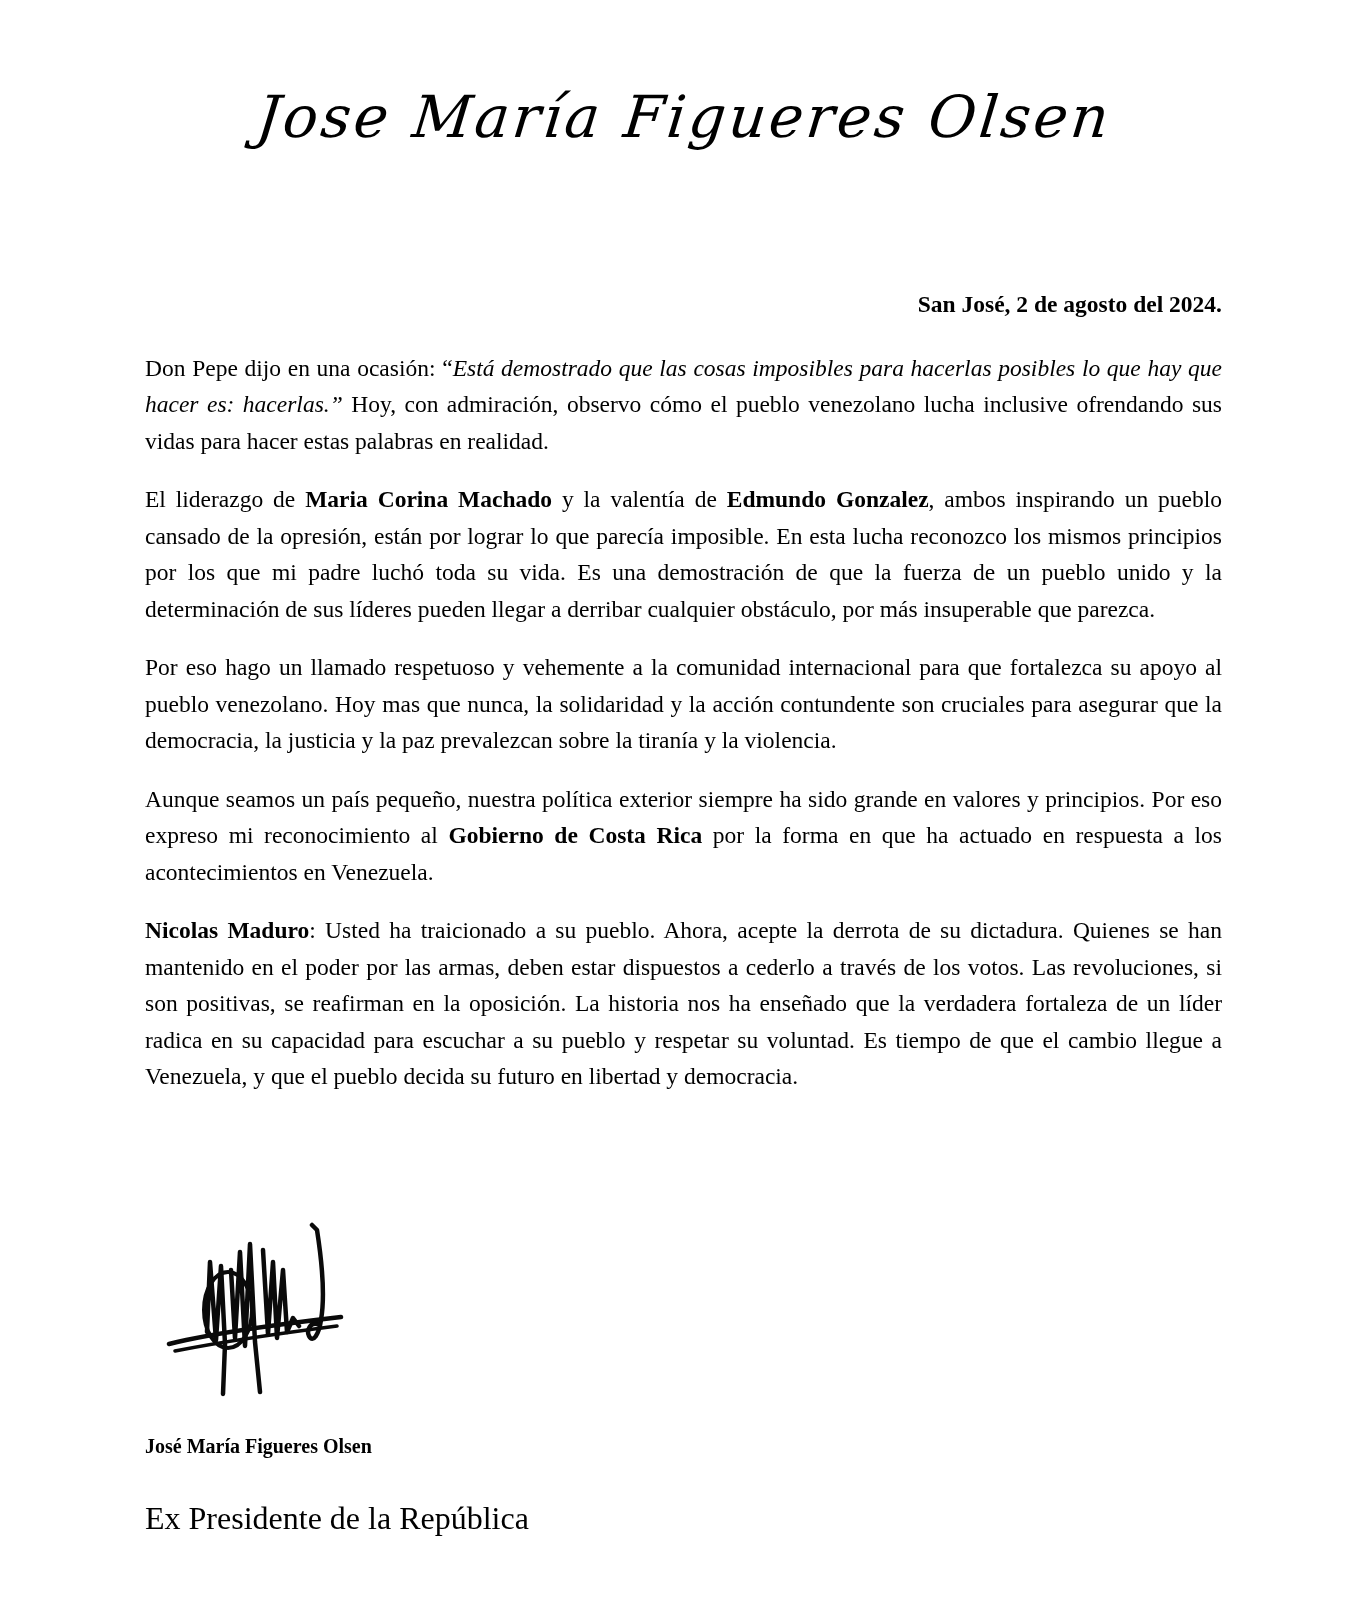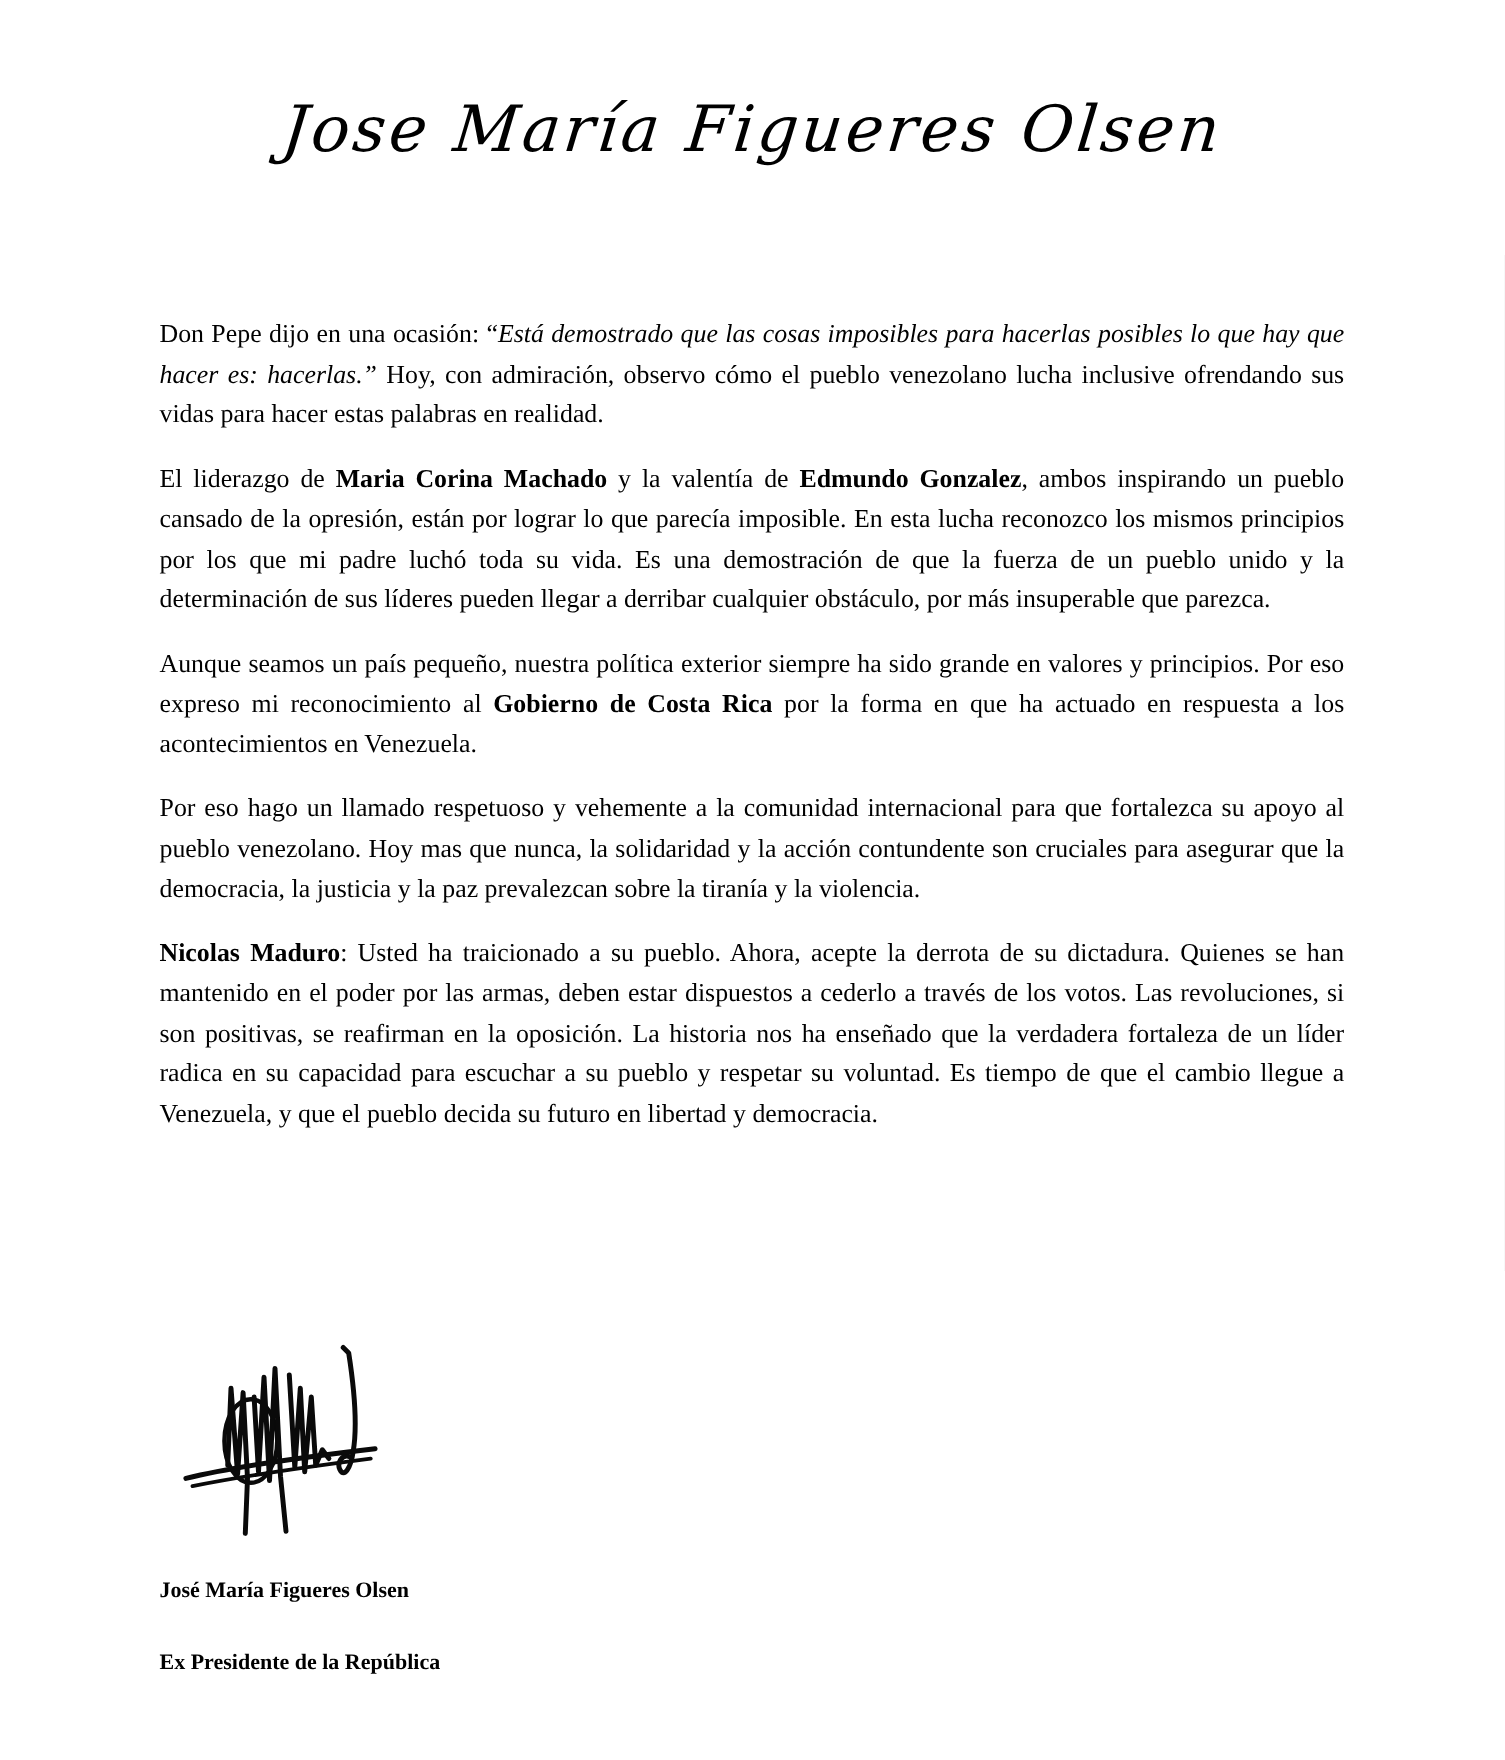--- a/index.html
+++ b/index.html
@@ -76,6 +76,7 @@
   <div class="letterhead">Jose María Figueres Olsen</div>
 
   <div class="content">
+    <div class="date-line">San José, 2 de agosto del 2024.</div>
 
     <p class="para"><span class="seg-normal">Don Pepe dijo en una ocasión: “</span><span class="seg-italic">Está demostrado que las cosas imposibles para hacerlas posibles lo que hay que hacer es: hacerlas.”</span><span class="seg-normal"> Hoy, con admiración, observo cómo el pueblo venezolano lucha inclusive ofrendando sus vidas para hacer estas palabras en realidad.</span></p>
     <p class="para"><span class="seg-normal">El liderazgo de </span><span class="seg-bold">Maria Corina Machado</span><span class="seg-normal"> y la valentía de </span><span class="seg-bold">Edmundo Gonzalez</span><span class="seg-normal">, ambos inspirando un pueblo cansado de la opresión, están por lograr lo que parecía imposible. En esta lucha reconozco los mismos principios por los que mi padre luchó toda su vida. Es una demostración de que la fuerza de un pueblo unido y la determinación de sus líderes pueden llegar a derribar cualquier obstáculo, por más insuperable que parezca.</span></p>

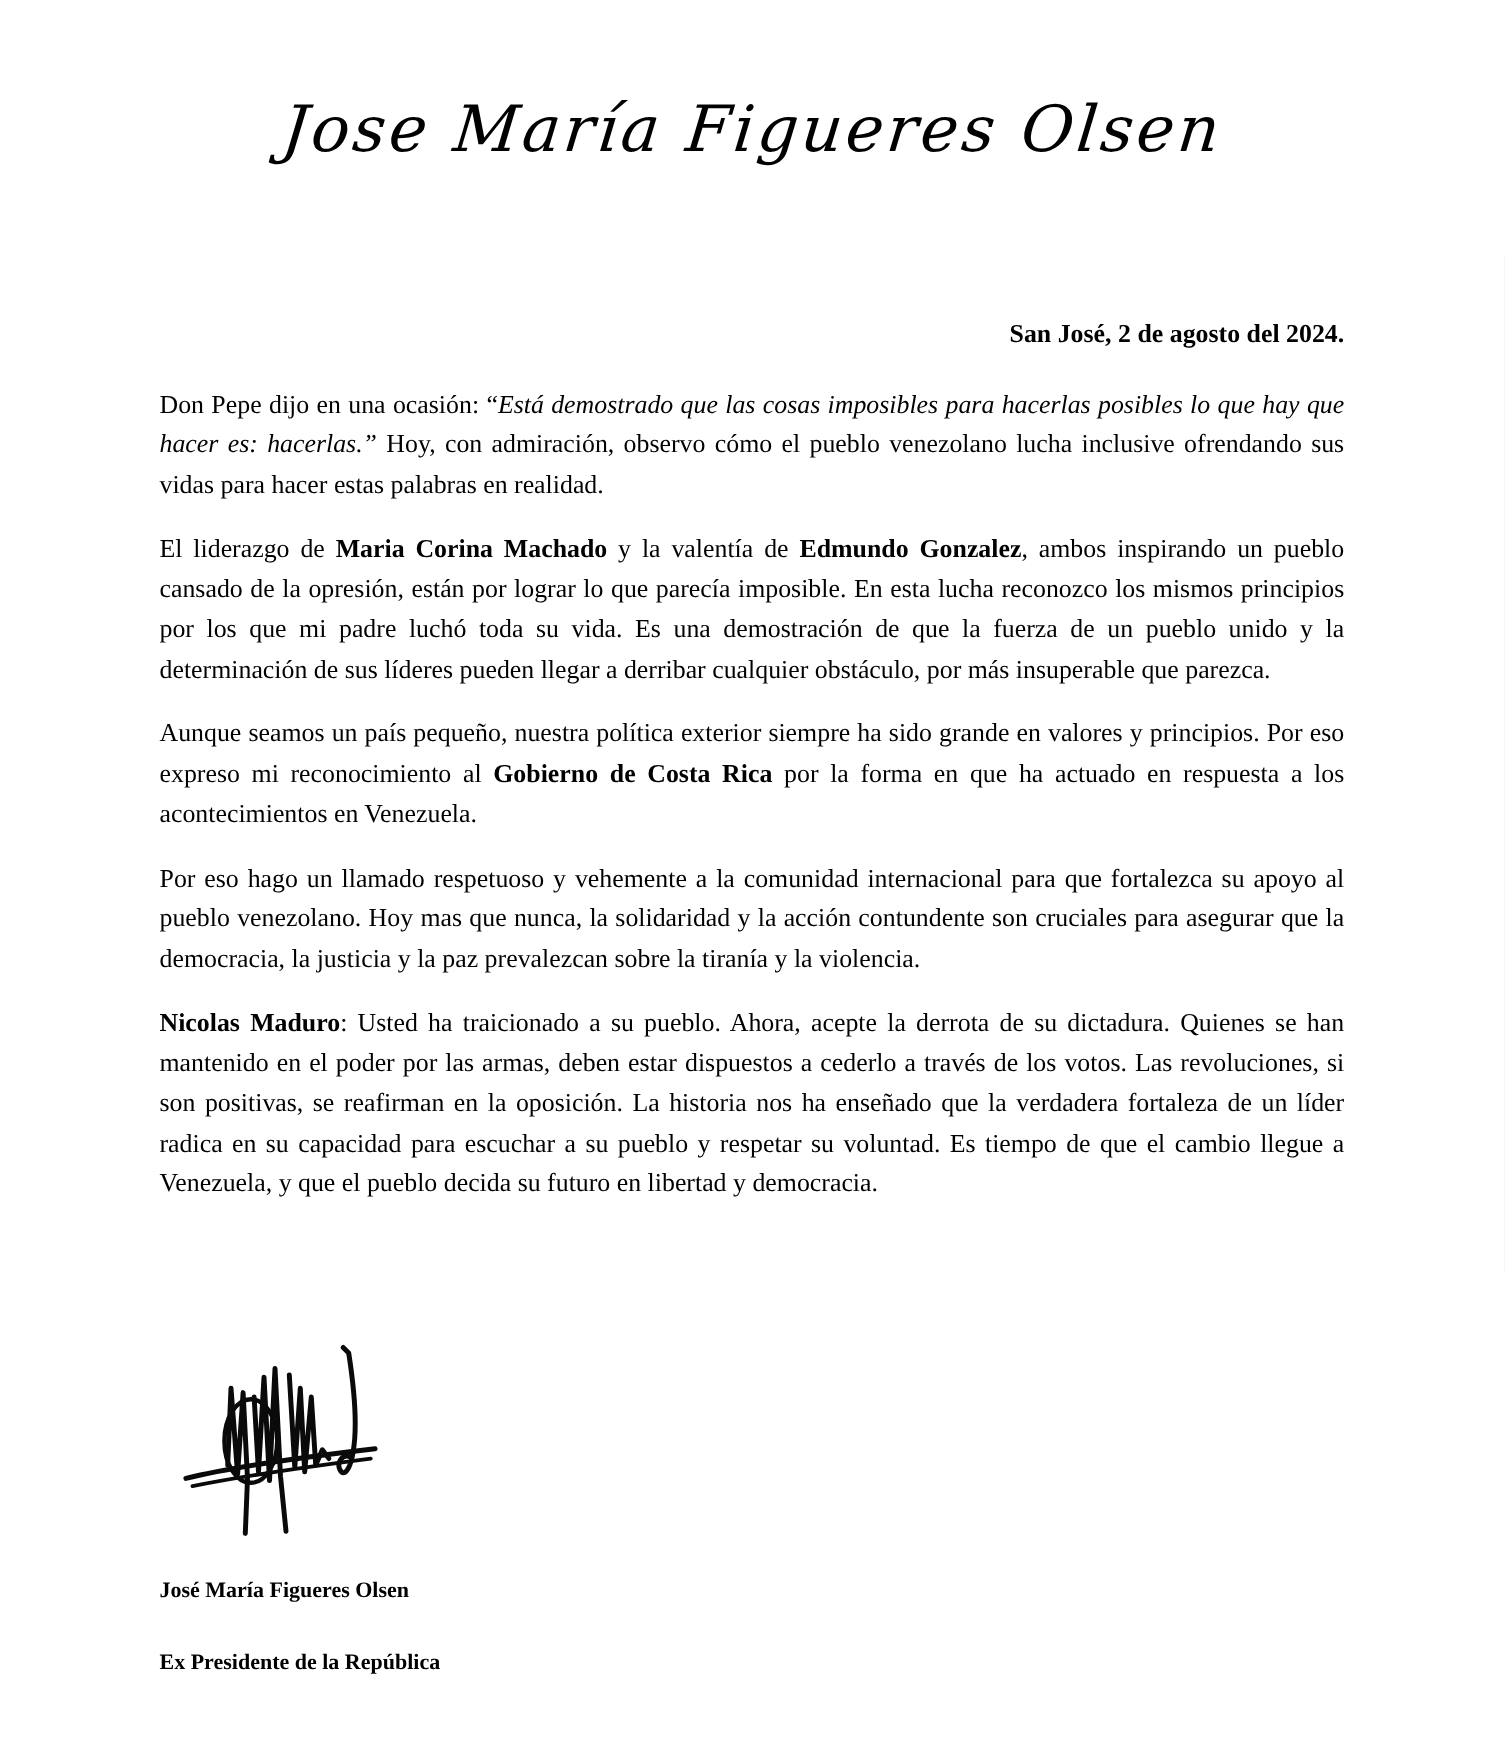--- a/index.html
+++ b/index.html
@@ -80,8 +80,8 @@
 
     <p class="para"><span class="seg-normal">Don Pepe dijo en una ocasión: “</span><span class="seg-italic">Está demostrado que las cosas imposibles para hacerlas posibles lo que hay que hacer es: hacerlas.”</span><span class="seg-normal"> Hoy, con admiración, observo cómo el pueblo venezolano lucha inclusive ofrendando sus vidas para hacer estas palabras en realidad.</span></p>
     <p class="para"><span class="seg-normal">El liderazgo de </span><span class="seg-bold">Maria Corina Machado</span><span class="seg-normal"> y la valentía de </span><span class="seg-bold">Edmundo Gonzalez</span><span class="seg-normal">, ambos inspirando un pueblo cansado de la opresión, están por lograr lo que parecía imposible. En esta lucha reconozco los mismos principios por los que mi padre luchó toda su vida. Es una demostración de que la fuerza de un pueblo unido y la determinación de sus líderes pueden llegar a derribar cualquier obstáculo, por más insuperable que parezca.</span></p>
+    <p class="para"><span class="seg-normal">Por eso hago un llamado respetuoso y vehemente a la comunidad internacional para que fortalezca su apoyo al pueblo venezolano. Hoy mas que nunca, la solidaridad y la acción contundente son cruciales para asegurar que la democracia, la justicia y la paz prevalezcan sobre la tiranía y la violencia.</span></p>
     <p class="para"><span class="seg-normal">Aunque seamos un país pequeño, nuestra política exterior siempre ha sido grande en valores y principios. Por eso expreso mi reconocimiento al </span><span class="seg-bold">Gobierno de Costa Rica</span><span class="seg-normal"> por la forma en que ha actuado en respuesta a los acontecimientos en Venezuela.</span></p>
-    <p class="para"><span class="seg-normal">Por eso hago un llamado respetuoso y vehemente a la comunidad internacional para que fortalezca su apoyo al pueblo venezolano. Hoy mas que nunca, la solidaridad y la acción contundente son cruciales para asegurar que la democracia, la justicia y la paz prevalezcan sobre la tiranía y la violencia.</span></p>
     <p class="para"><span class="seg-bold">Nicolas Maduro</span><span class="seg-normal">: Usted ha traicionado a su pueblo. Ahora, acepte la derrota de su dictadura. Quienes se han mantenido en el poder por las armas, deben estar dispuestos a cederlo a través de los votos. Las revoluciones, si son positivas, se reafirman en la oposición. La historia nos ha enseñado que la verdadera fortaleza de un líder radica en su capacidad para escuchar a su pueblo y respetar su voluntad. Es tiempo de que el cambio llegue a Venezuela, y que el pueblo decida su futuro en libertad y democracia.</span></p>
   </div>
 

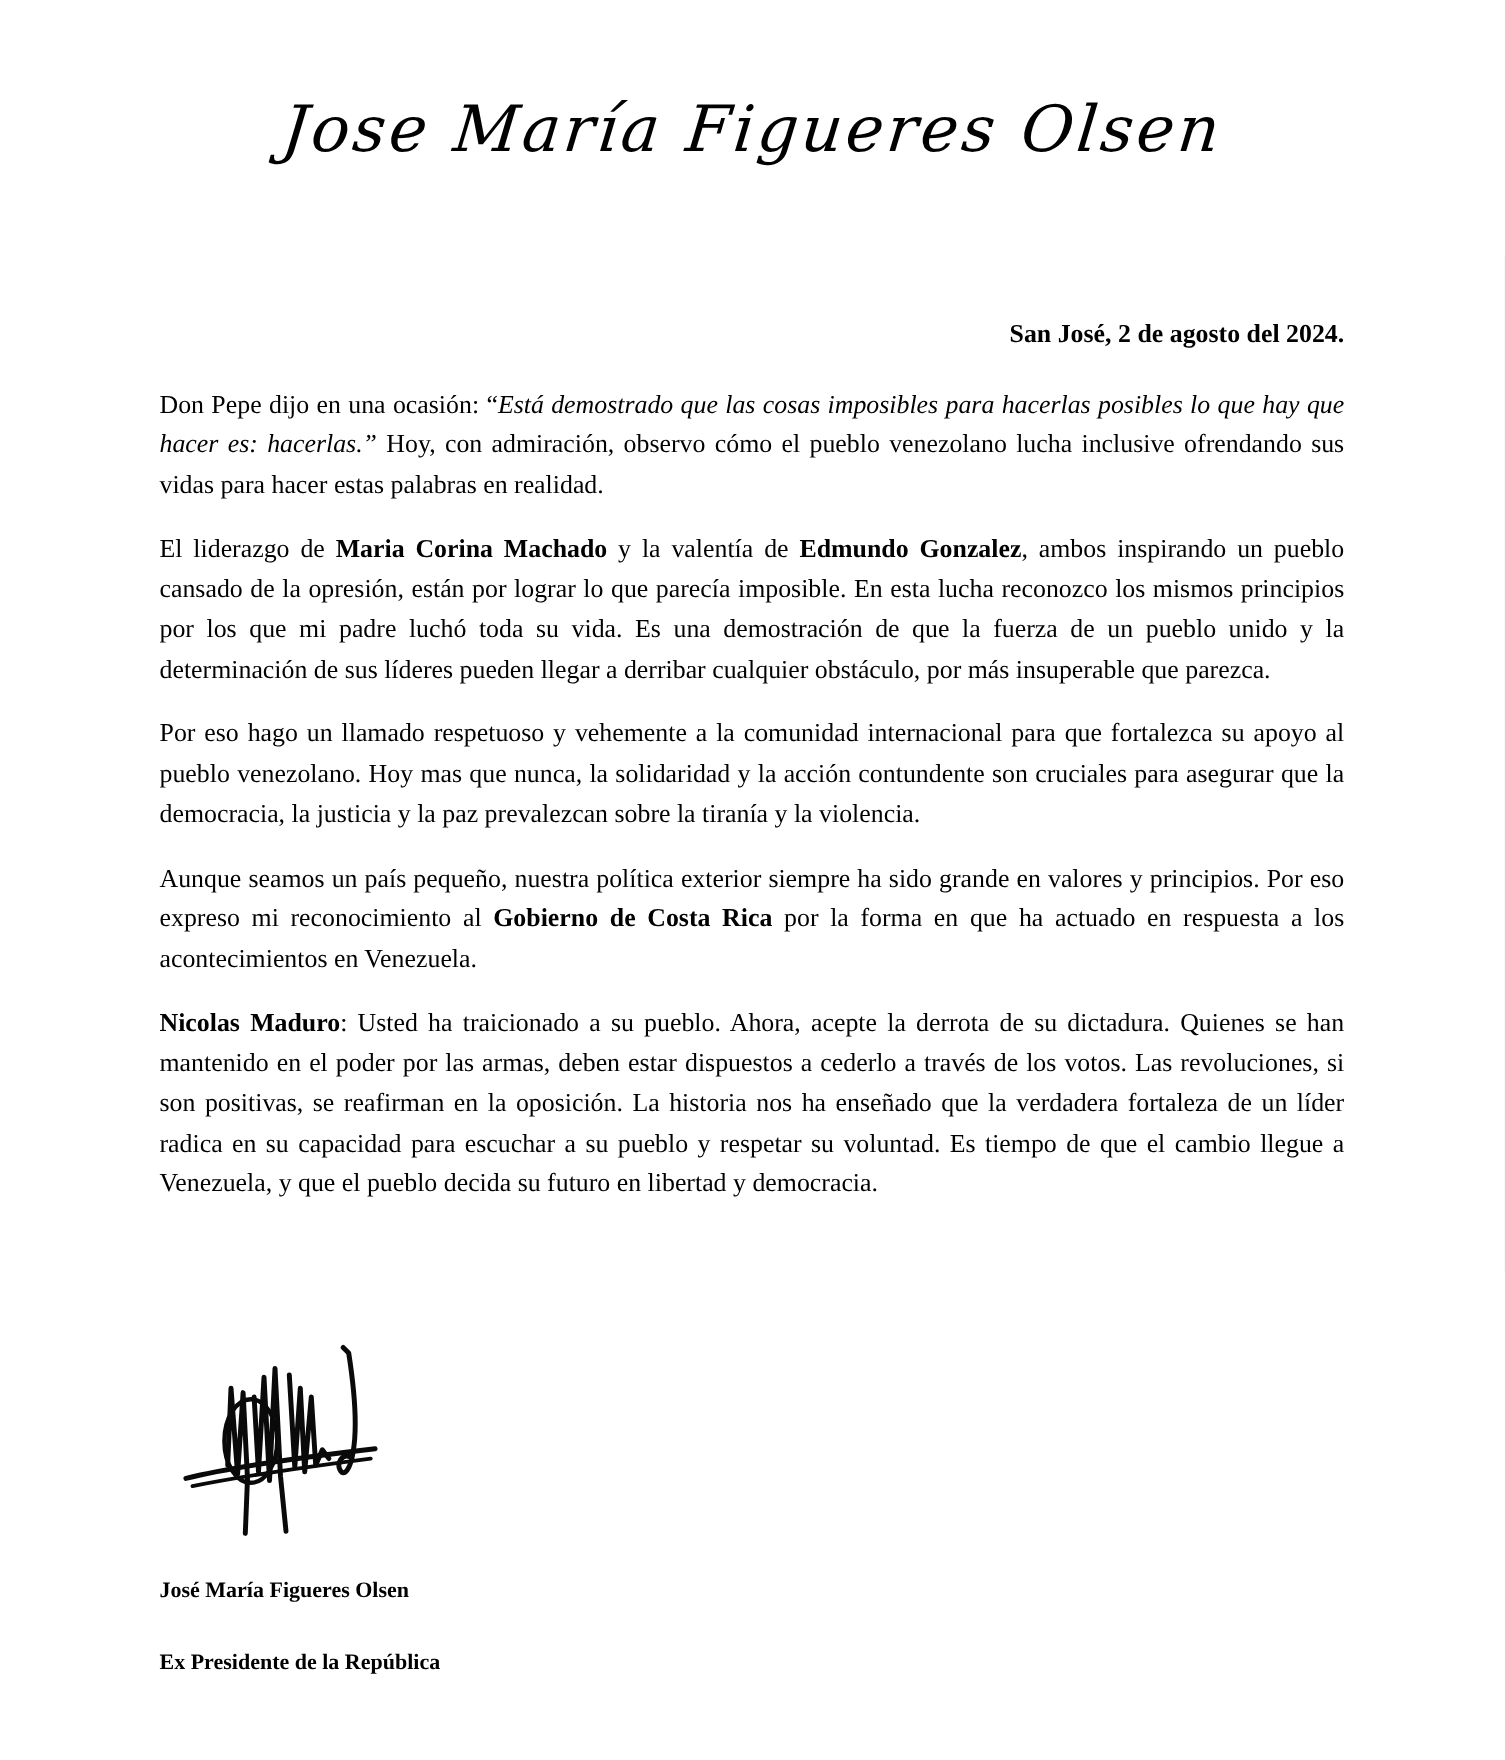--- a/index.html
+++ b/index.html
@@ -64,8 +64,8 @@
     position: absolute;
     top: 1500px;
     left: 145px;
-    font-size: 20px;
-    font-weight: bold;
+    font-size: 32px;
+    font-weight: normal;
   }
 </style>
 </head>

